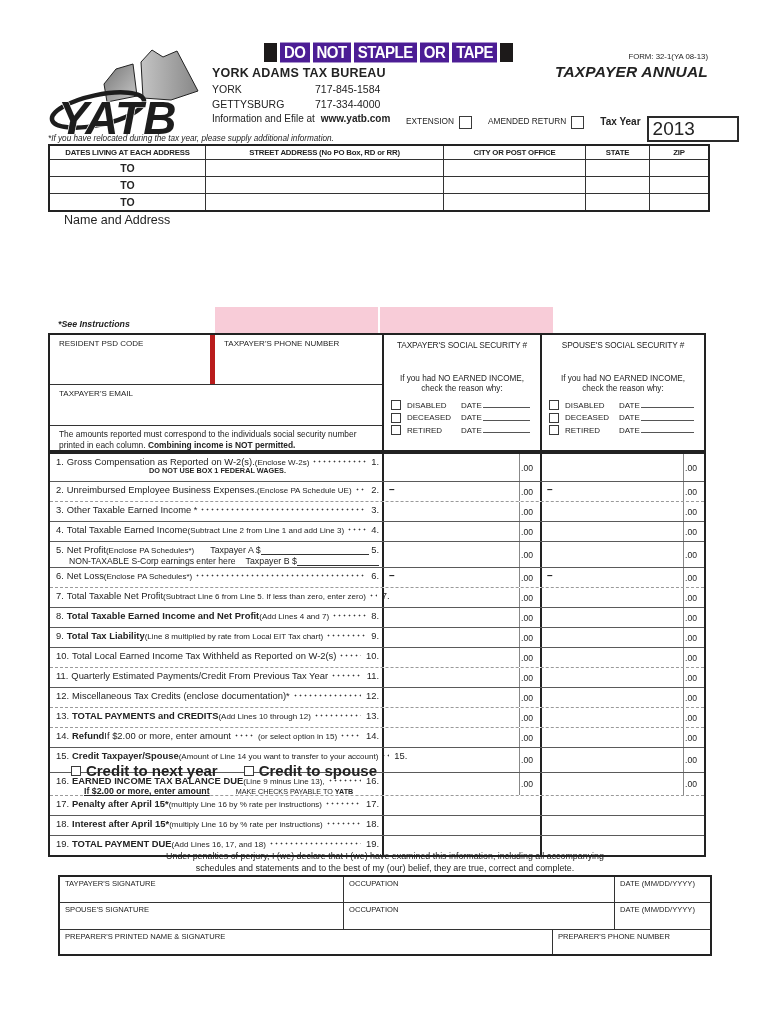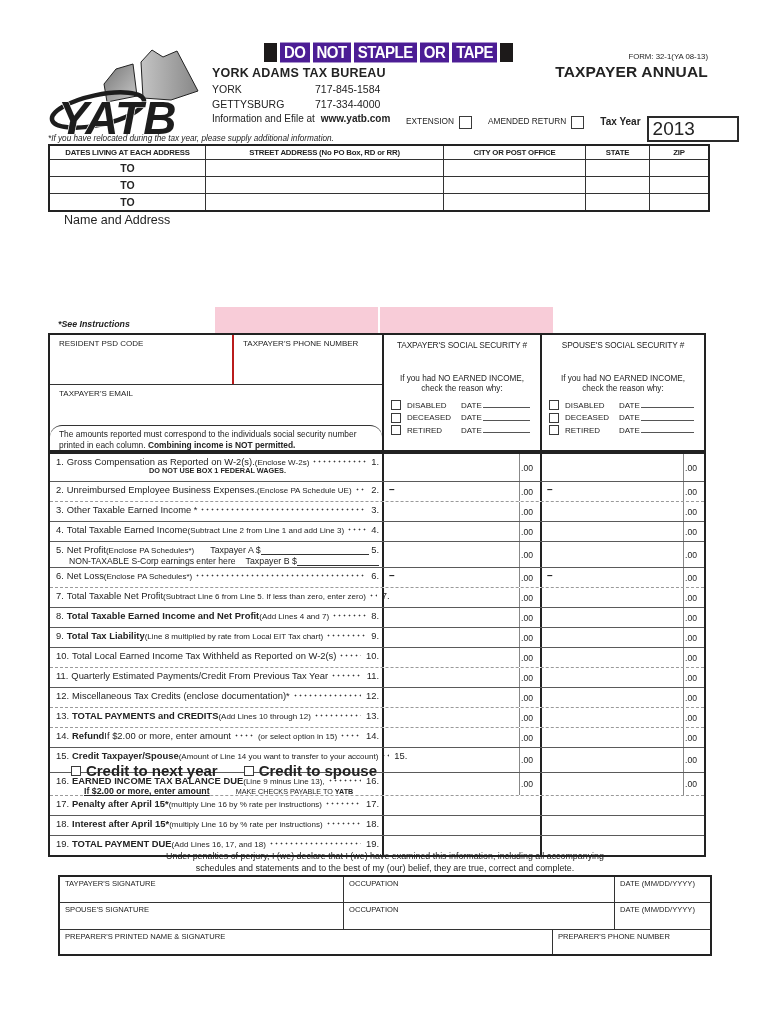--- a/index.html
+++ b/index.html
@@ -18,7 +18,7 @@
   .efile{font-size:10px;margin-top:3px;}
   .efile b{margin-left:3px;}
   .form-no{position:absolute;right:62px;top:52px;font-size:7.8px;}
-  .title{position:absolute;right:62px;top:62px;text-align:left;font-weight:bold;font-size:15.5px;line-height:1.35;letter-spacing:0.2px;}
+  .title{position:absolute;right:62px;top:62px;text-align:left;font-weight:bold;font-size:15.5px;line-height:1.35;letter-spacing:0.2px;font-style:italic;}
   .ext-row{position:absolute;left:406px;top:116px;display:flex;align-items:flex-start;font-size:8.3px;}
   .cb{display:inline-block;width:11px;height:11px;border:1px solid #3a3a3a;background:#fff;box-sizing:border-box;}
   .ext-row .cb{width:13px;height:13px;margin:0 16px 0 5px;}

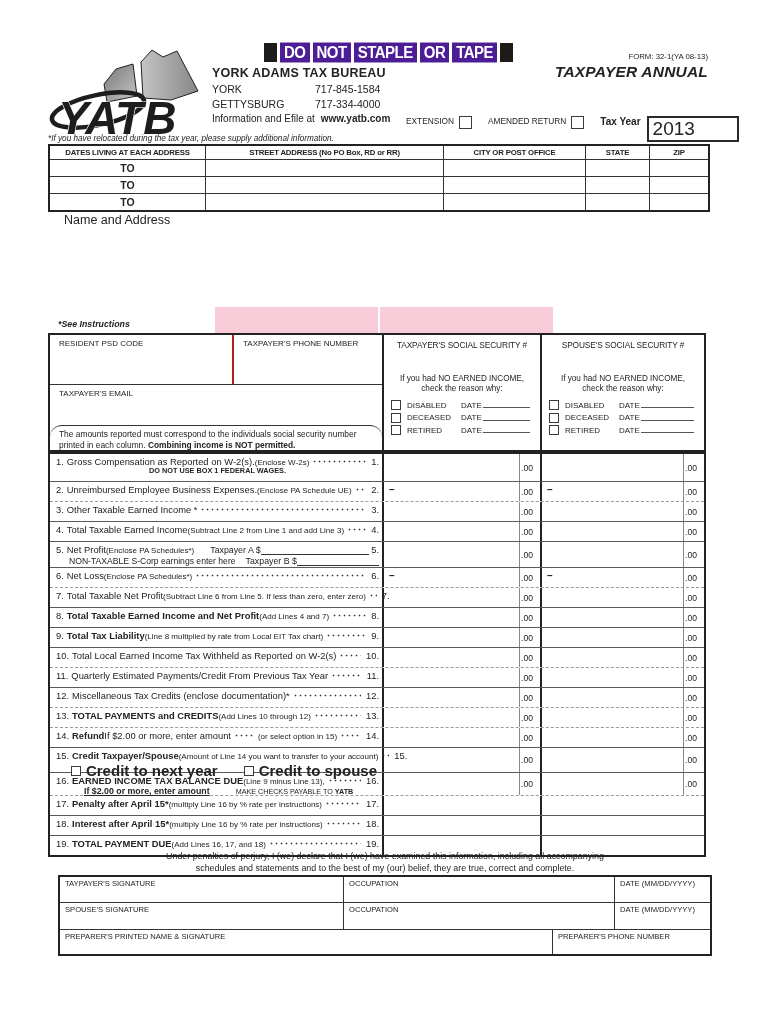--- a/index.html
+++ b/index.html
@@ -45,7 +45,7 @@
   .info-table{position:absolute;left:48px;top:333px;width:658px;height:119px;border:2px solid #222;box-sizing:border-box;display:flex;}
   .info-left{width:334px;border-right:2px solid #222;box-sizing:border-box;display:flex;flex-direction:column;}
   .info-r1{height:49px;display:flex;}
-  .psd-cell{width:184px;border-right:2px solid #b91c1c;box-sizing:border-box;}
+  .psd-cell{width:165px;border-right:5px solid #b91c1c;box-sizing:border-box;}
   .phone-cell{flex:1;}
   .info-r2{height:40px;border-top:1px solid #333;}
   .info-r3{flex:1;border-top:1px solid #333;border-radius:12px;}

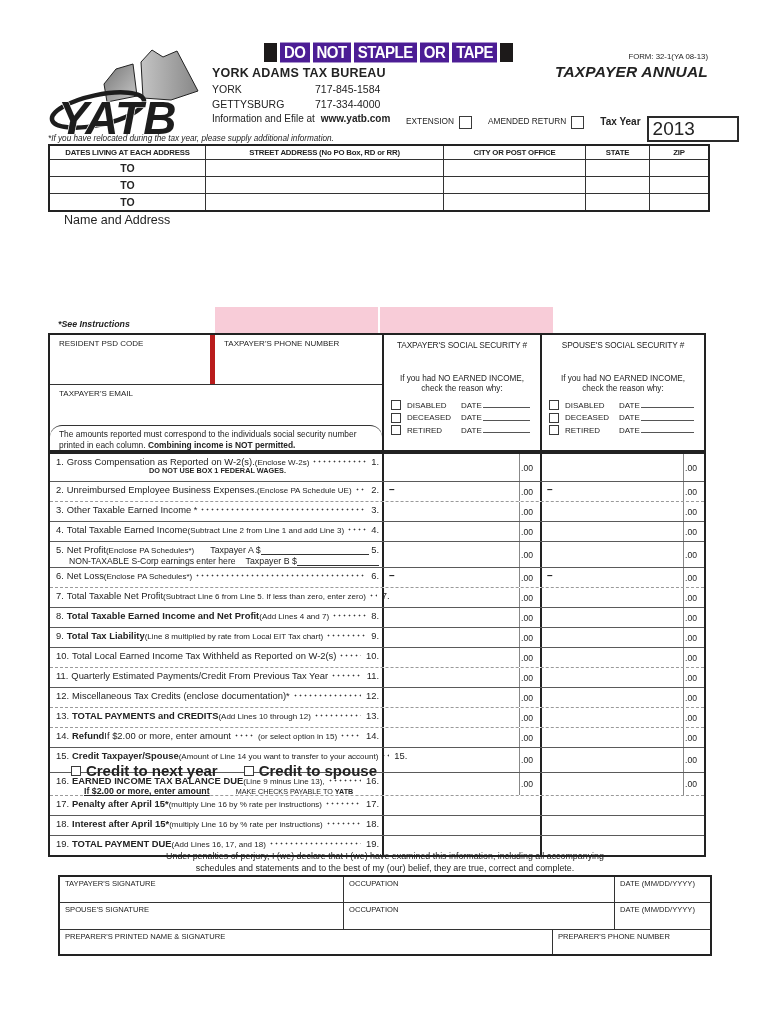--- a/index.html
+++ b/index.html
@@ -48,7 +48,7 @@
   .psd-cell{width:165px;border-right:5px solid #b91c1c;box-sizing:border-box;}
   .phone-cell{flex:1;}
   .info-r2{height:40px;border-top:1px solid #333;}
-  .info-r3{flex:1;border-top:1px solid #333;border-radius:12px;}
+  .info-r3{flex:1;border-top:1px solid #333;}
   .cell-label{font-size:8px;padding:4px 0 0 9px;}
   .amounts-note{font-size:8.4px;line-height:1.25;padding:3px 10px 0 9px;}
   .ss-col{box-sizing:border-box;display:flex;flex-direction:column;}

